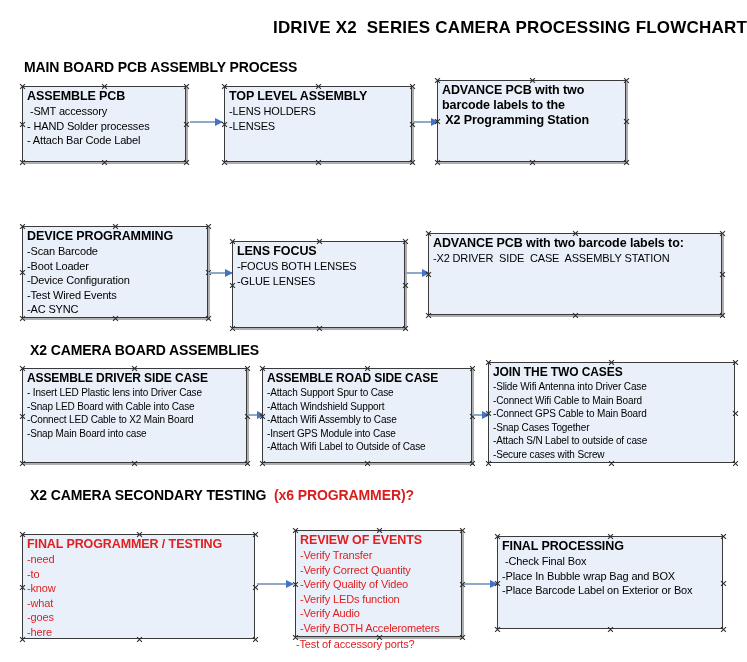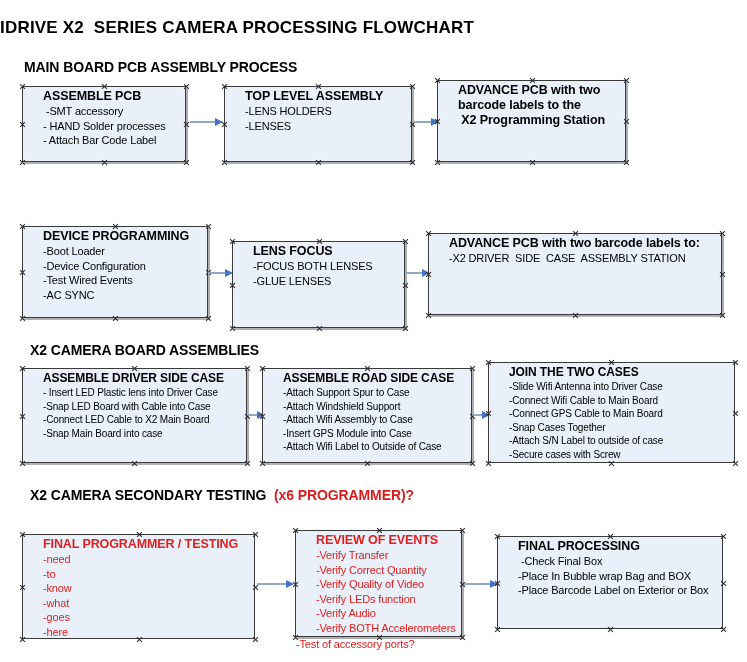--- a/index.html
+++ b/index.html
@@ -28,7 +28,7 @@
     left: 0;
     top: 18px;
     width: 747px;
-    text-align: left;
+    text-align: right;
     font-size: 17px;
     font-weight: bold;
     letter-spacing: 0.2px;

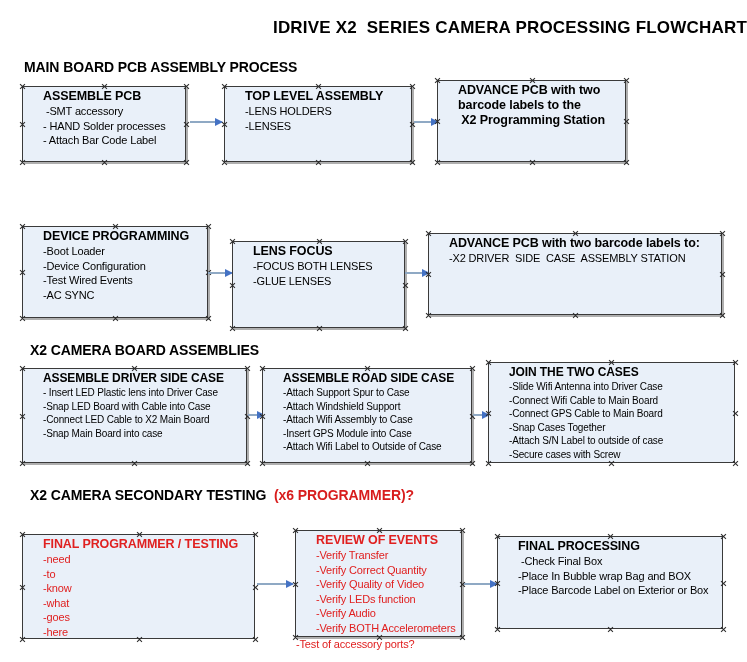--- a/index.html
+++ b/index.html
@@ -53,7 +53,7 @@
     border: 1px solid #3a3a3a;
     box-sizing: border-box;
     box-shadow: 2px 2px 0 0 rgba(110,110,110,0.55);
-    padding: 2px 3px 2px 20px;
+    padding: 2px 3px 2px 4px;
     overflow: visible;
   }
   .node.plain {

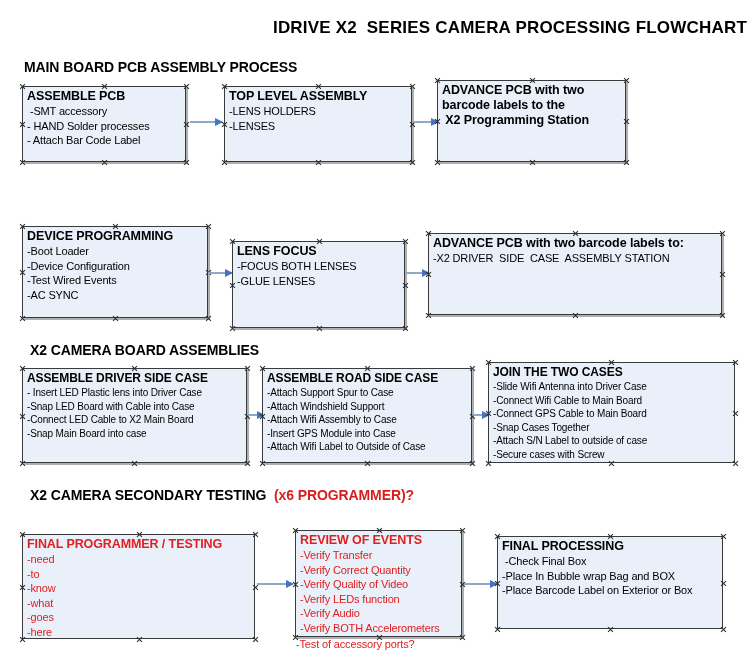--- a/index.html
+++ b/index.html
@@ -183,6 +183,7 @@
 
   <div class="node" style="left:22px; top:226px; width:186px; height:92px;">
     <div class="n-title">DEVICE PROGRAMMING</div>
+    <div class="n-line">-Scan Barcode</div>
     <div class="n-line">-Boot Loader</div>
     <div class="n-line">-Device Configuration</div>
     <div class="n-line">-Test Wired Events</div>

